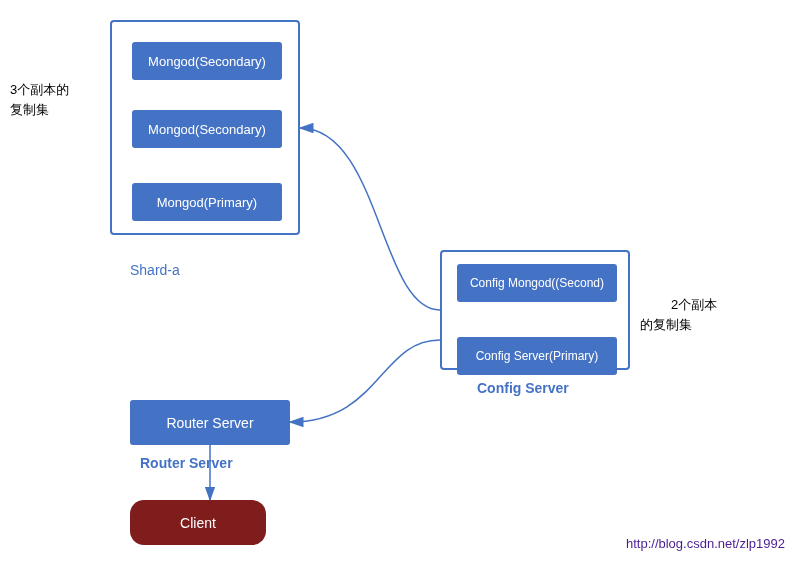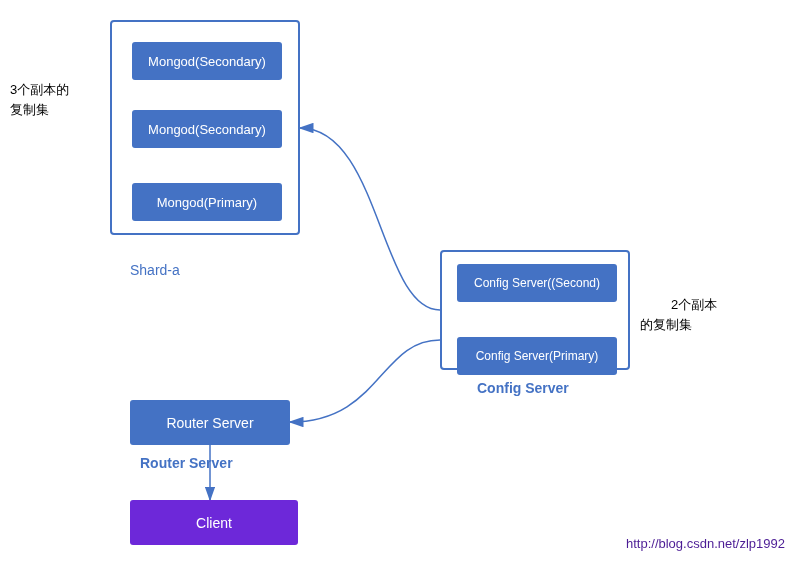--- a/index.html
+++ b/index.html
@@ -212,7 +212,7 @@
 
   <div class="config-box">
     <div class="config-node config-1">
-      <span>Config Server((Second)</span>
+      <span>Config Mongod((Second)</span>
     </div>
     <div class="config-node config-2">
       <span>Config Server(Primary)</span>

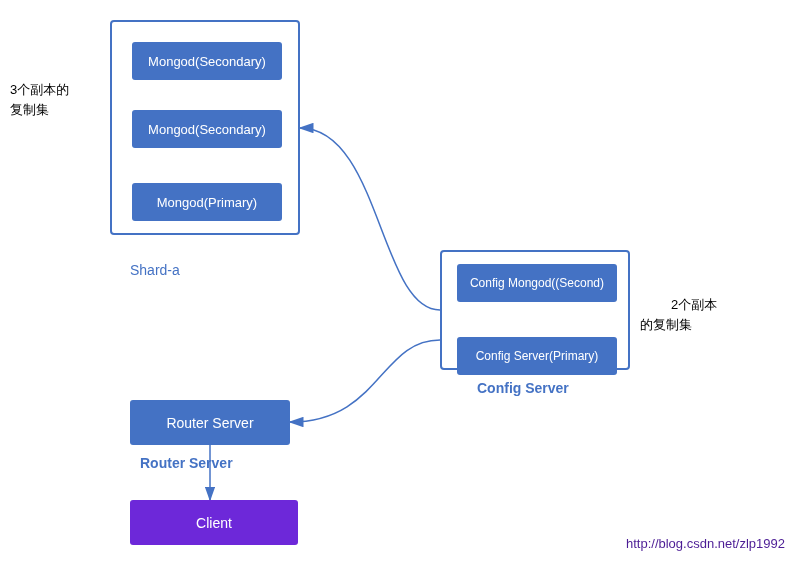--- a/index.html
+++ b/index.html
@@ -139,10 +139,10 @@
       position: absolute;
       left: 130px;
       top: 500px;
-      width: 168px;
+      width: 136px;
       height: 45px;
-      background: #6d28d9;
-      border-radius: 3px;
+      background: #7f1d1d;
+      border-radius: 14px;
       display: flex;
       align-items: center;
       justify-content: center;

